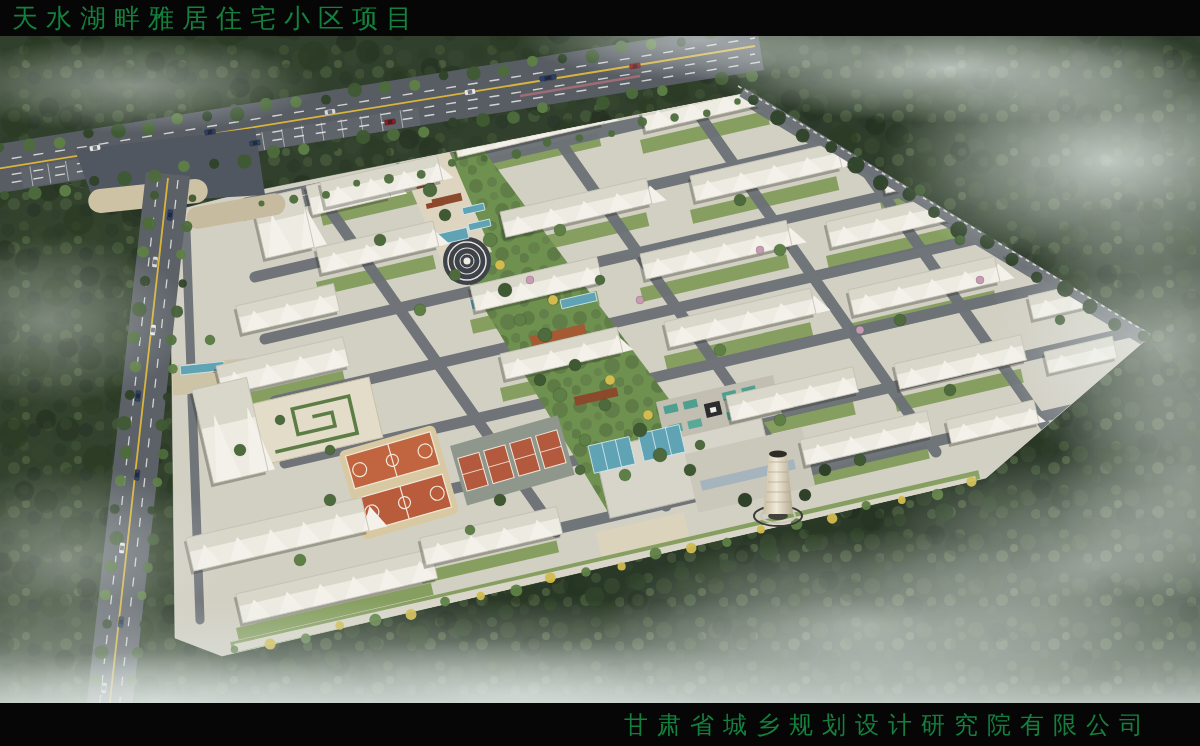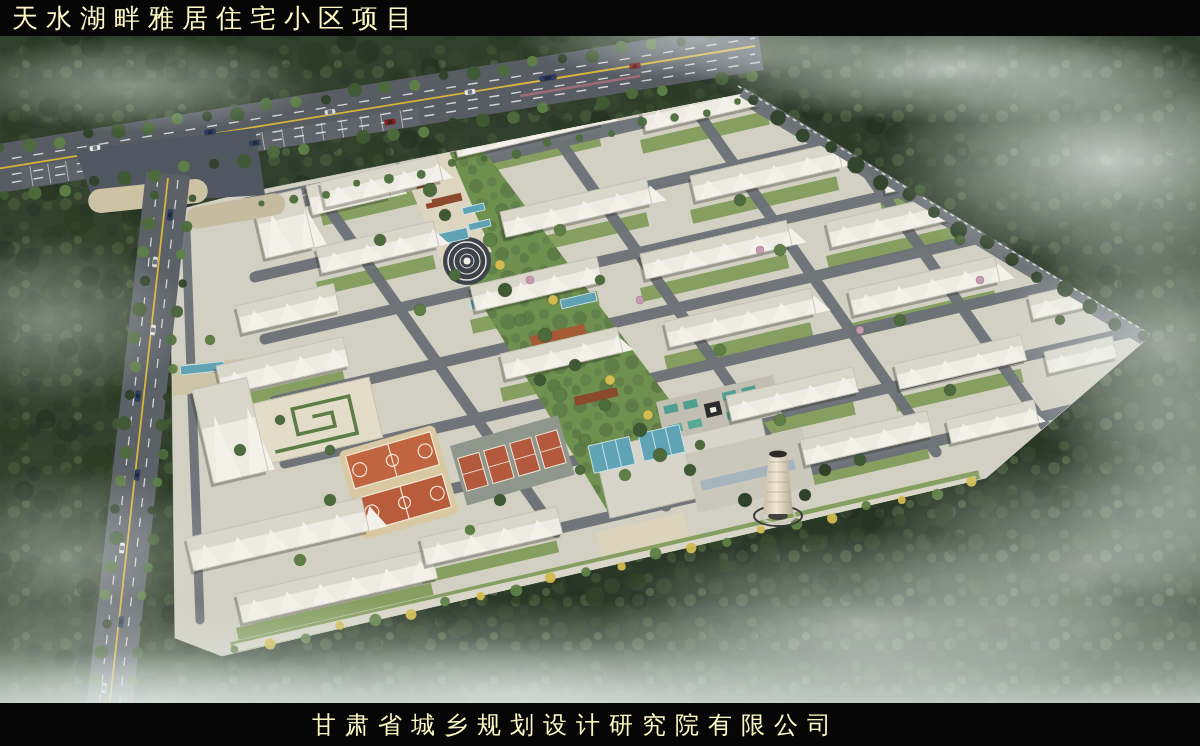--- a/index.html
+++ b/index.html
@@ -6,7 +6,7 @@
   .stage{position:relative;width:1200px;height:746px;background:#6e7f65;overflow:hidden;
          font-family:"DejaVu Serif","Liberation Serif",serif;}
   .stage svg{position:absolute;left:0;top:0;}
-  .bar{position:absolute;left:0;right:0;background:#060606;color:#fef9c3;z-index:5;
+  .bar{position:absolute;left:0;right:0;background:#060606;color:#15803d;z-index:5;
        white-space:nowrap;overflow:hidden;}
   .bar.top{top:0;height:36px;line-height:37px;font-size:26px;letter-spacing:8px;padding-left:12px;}
   .bar.bottom{bottom:0;height:43px;line-height:44px;font-size:24px;letter-spacing:9px;text-align:center;padding-right:48px;}

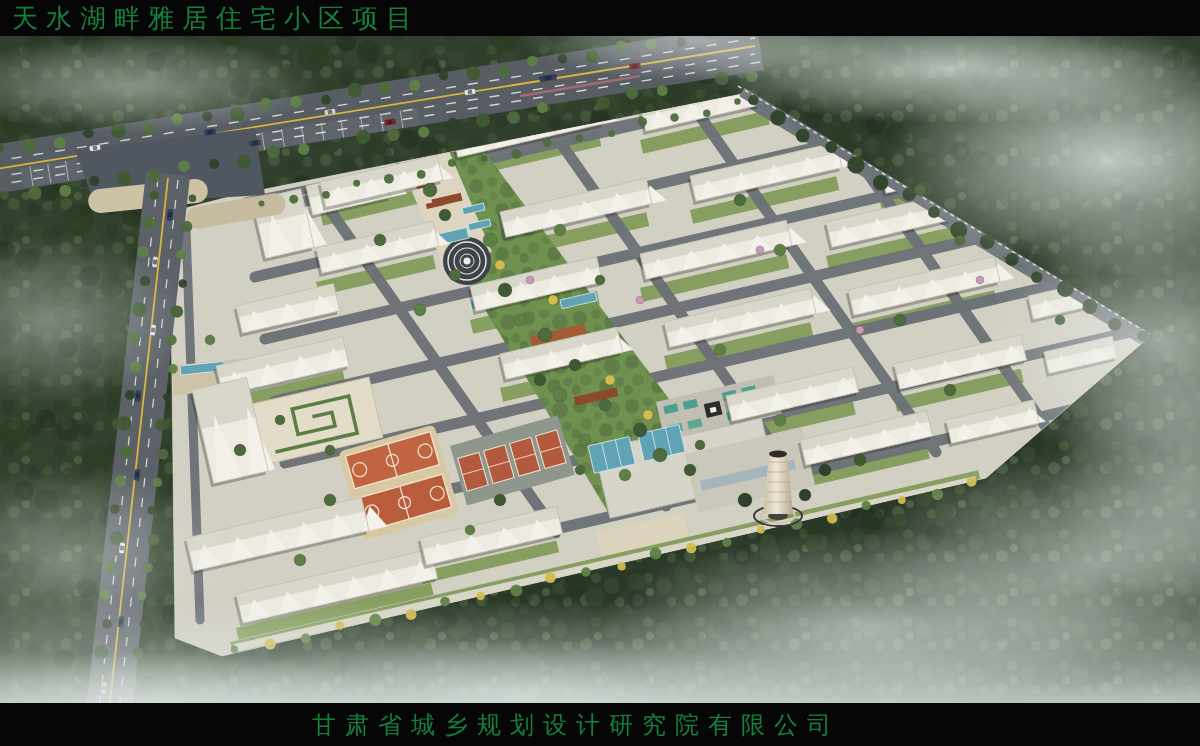--- a/index.html
+++ b/index.html
@@ -9,7 +9,7 @@
   .bar{position:absolute;left:0;right:0;background:#060606;color:#15803d;z-index:5;
        white-space:nowrap;overflow:hidden;}
   .bar.top{top:0;height:36px;line-height:37px;font-size:26px;letter-spacing:8px;padding-left:12px;}
-  .bar.bottom{bottom:0;height:43px;line-height:44px;font-size:24px;letter-spacing:9px;text-align:center;padding-right:48px;}
+  .bar.bottom{bottom:0;height:43px;line-height:44px;font-size:24px;letter-spacing:9px;text-align:right;padding-right:48px;}
 </style>
 </head>
 <body>

